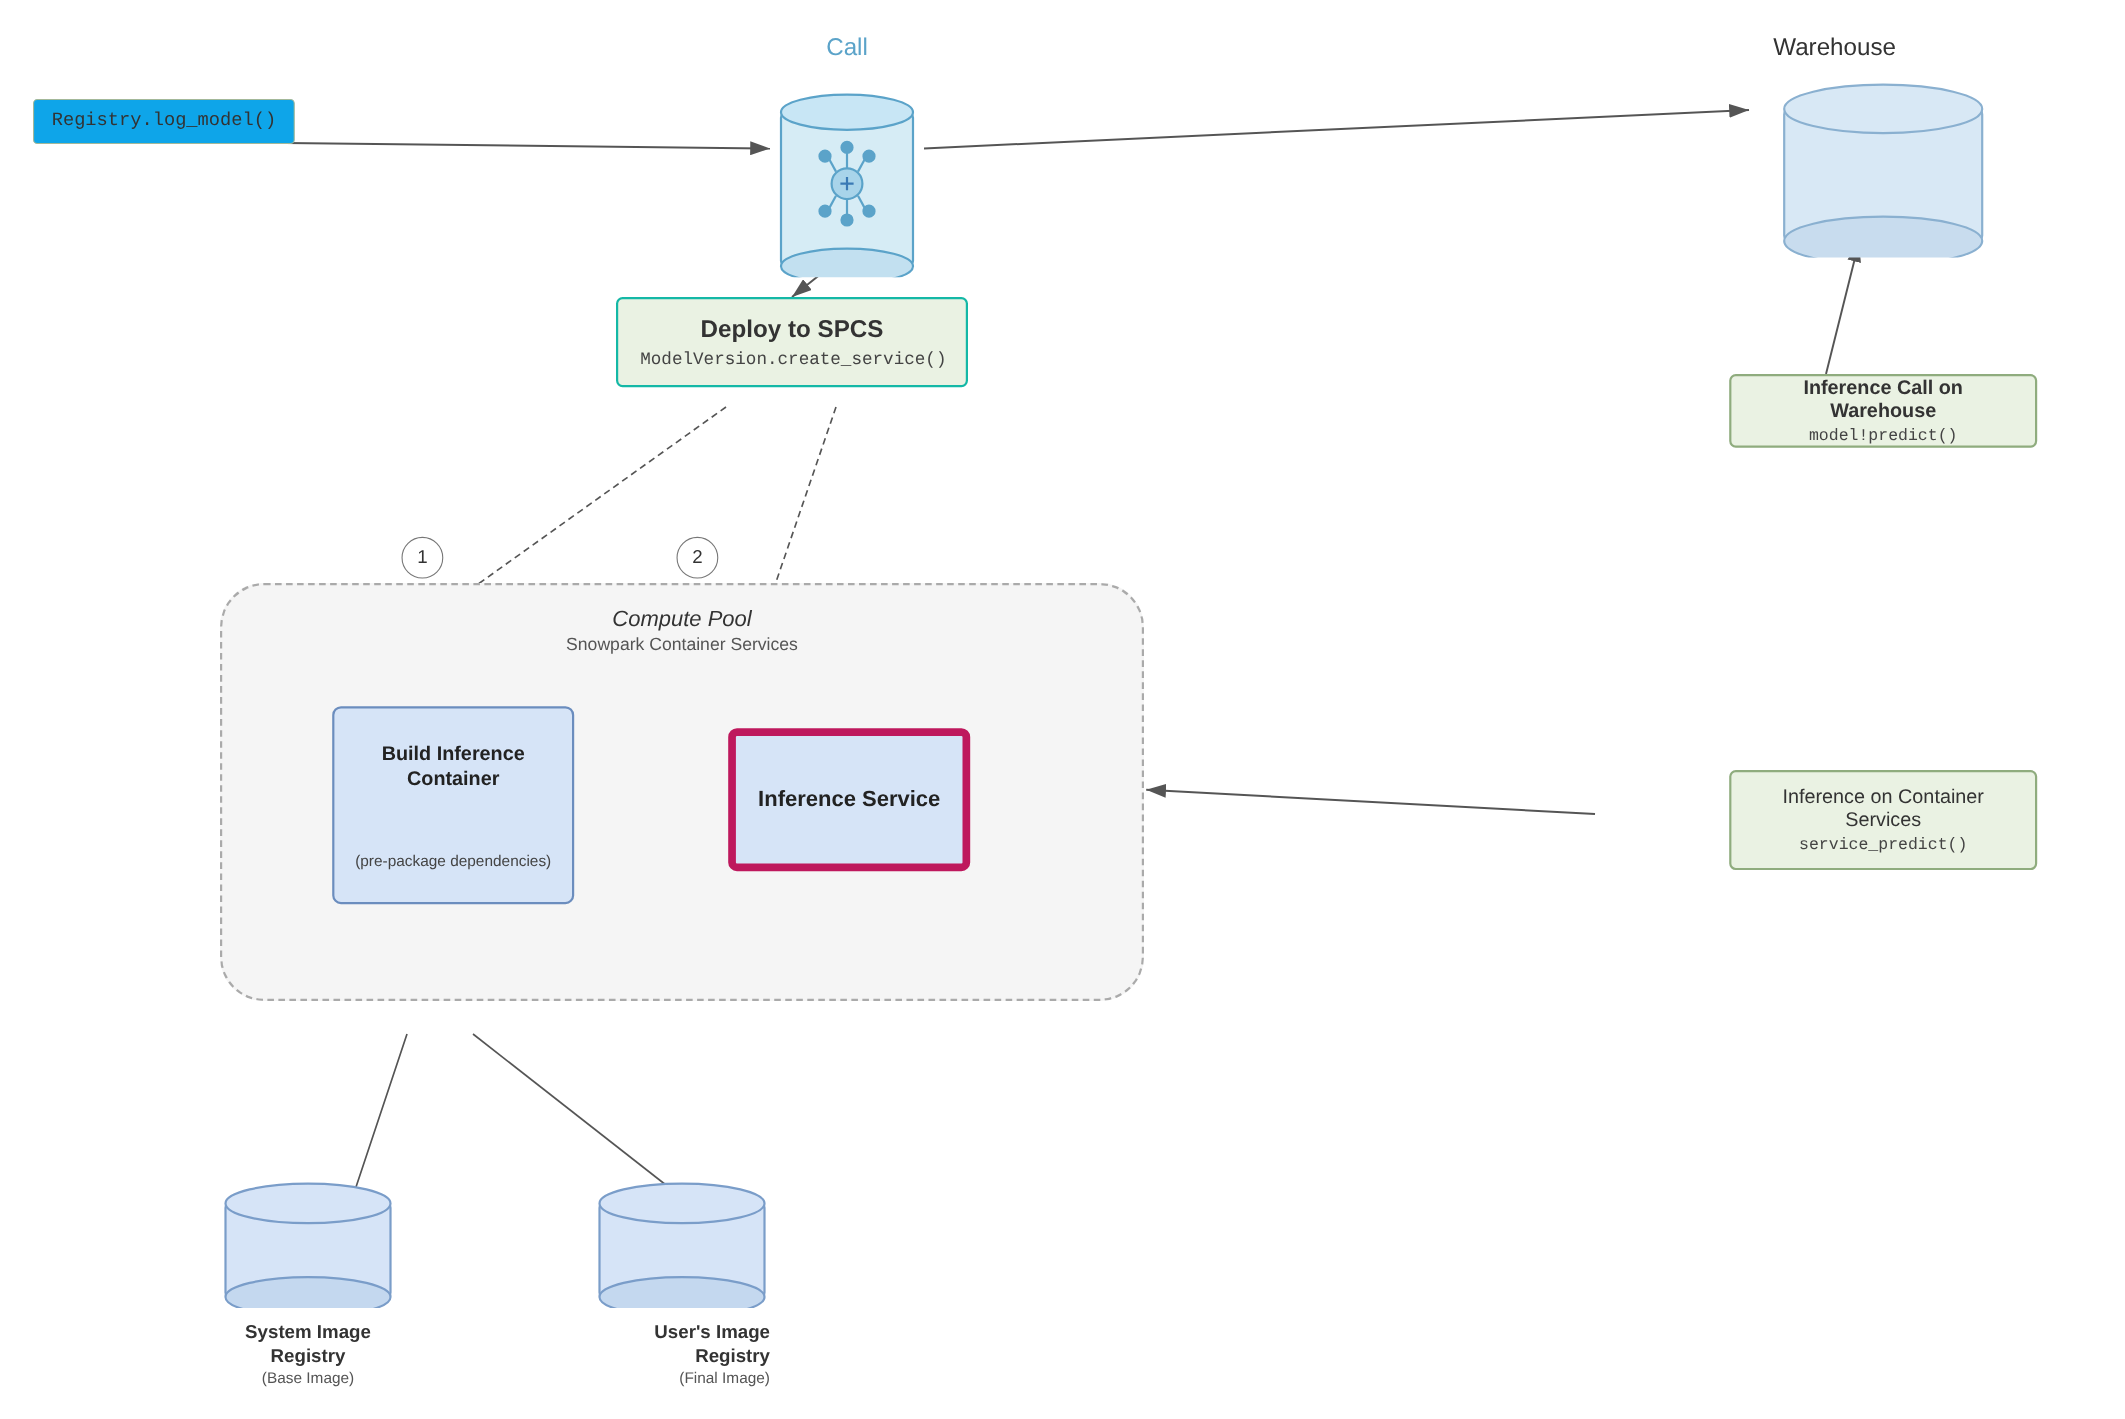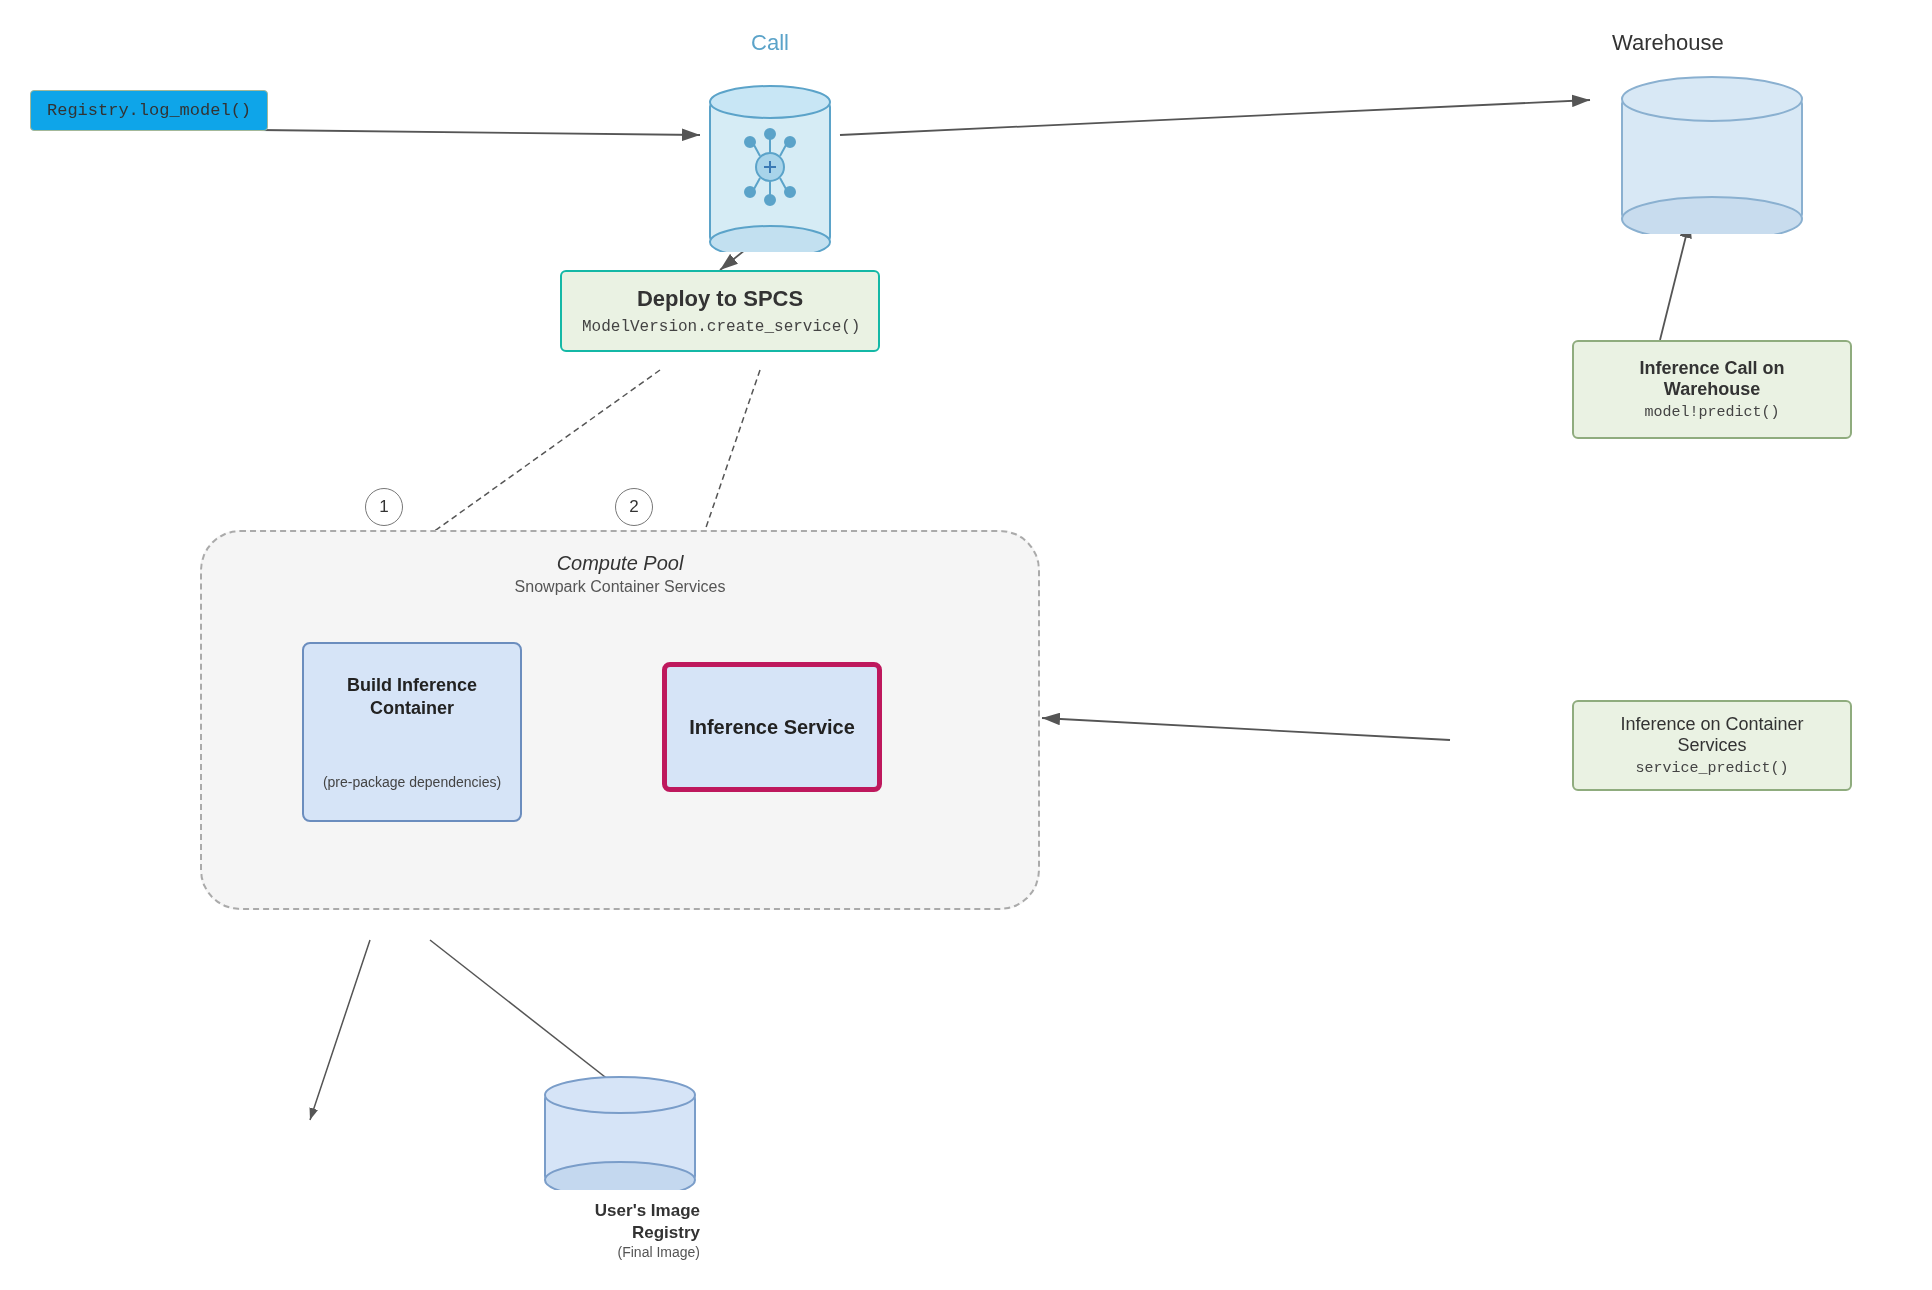--- a/index.html
+++ b/index.html
@@ -108,7 +108,7 @@
       border: 2px solid #8fac7e;
       background: #eaf2e3;
       border-radius: 6px;
-      padding: 16px 16px;
+      padding: 0 16px;
       text-align: center;
     }
     .inference-warehouse-title {

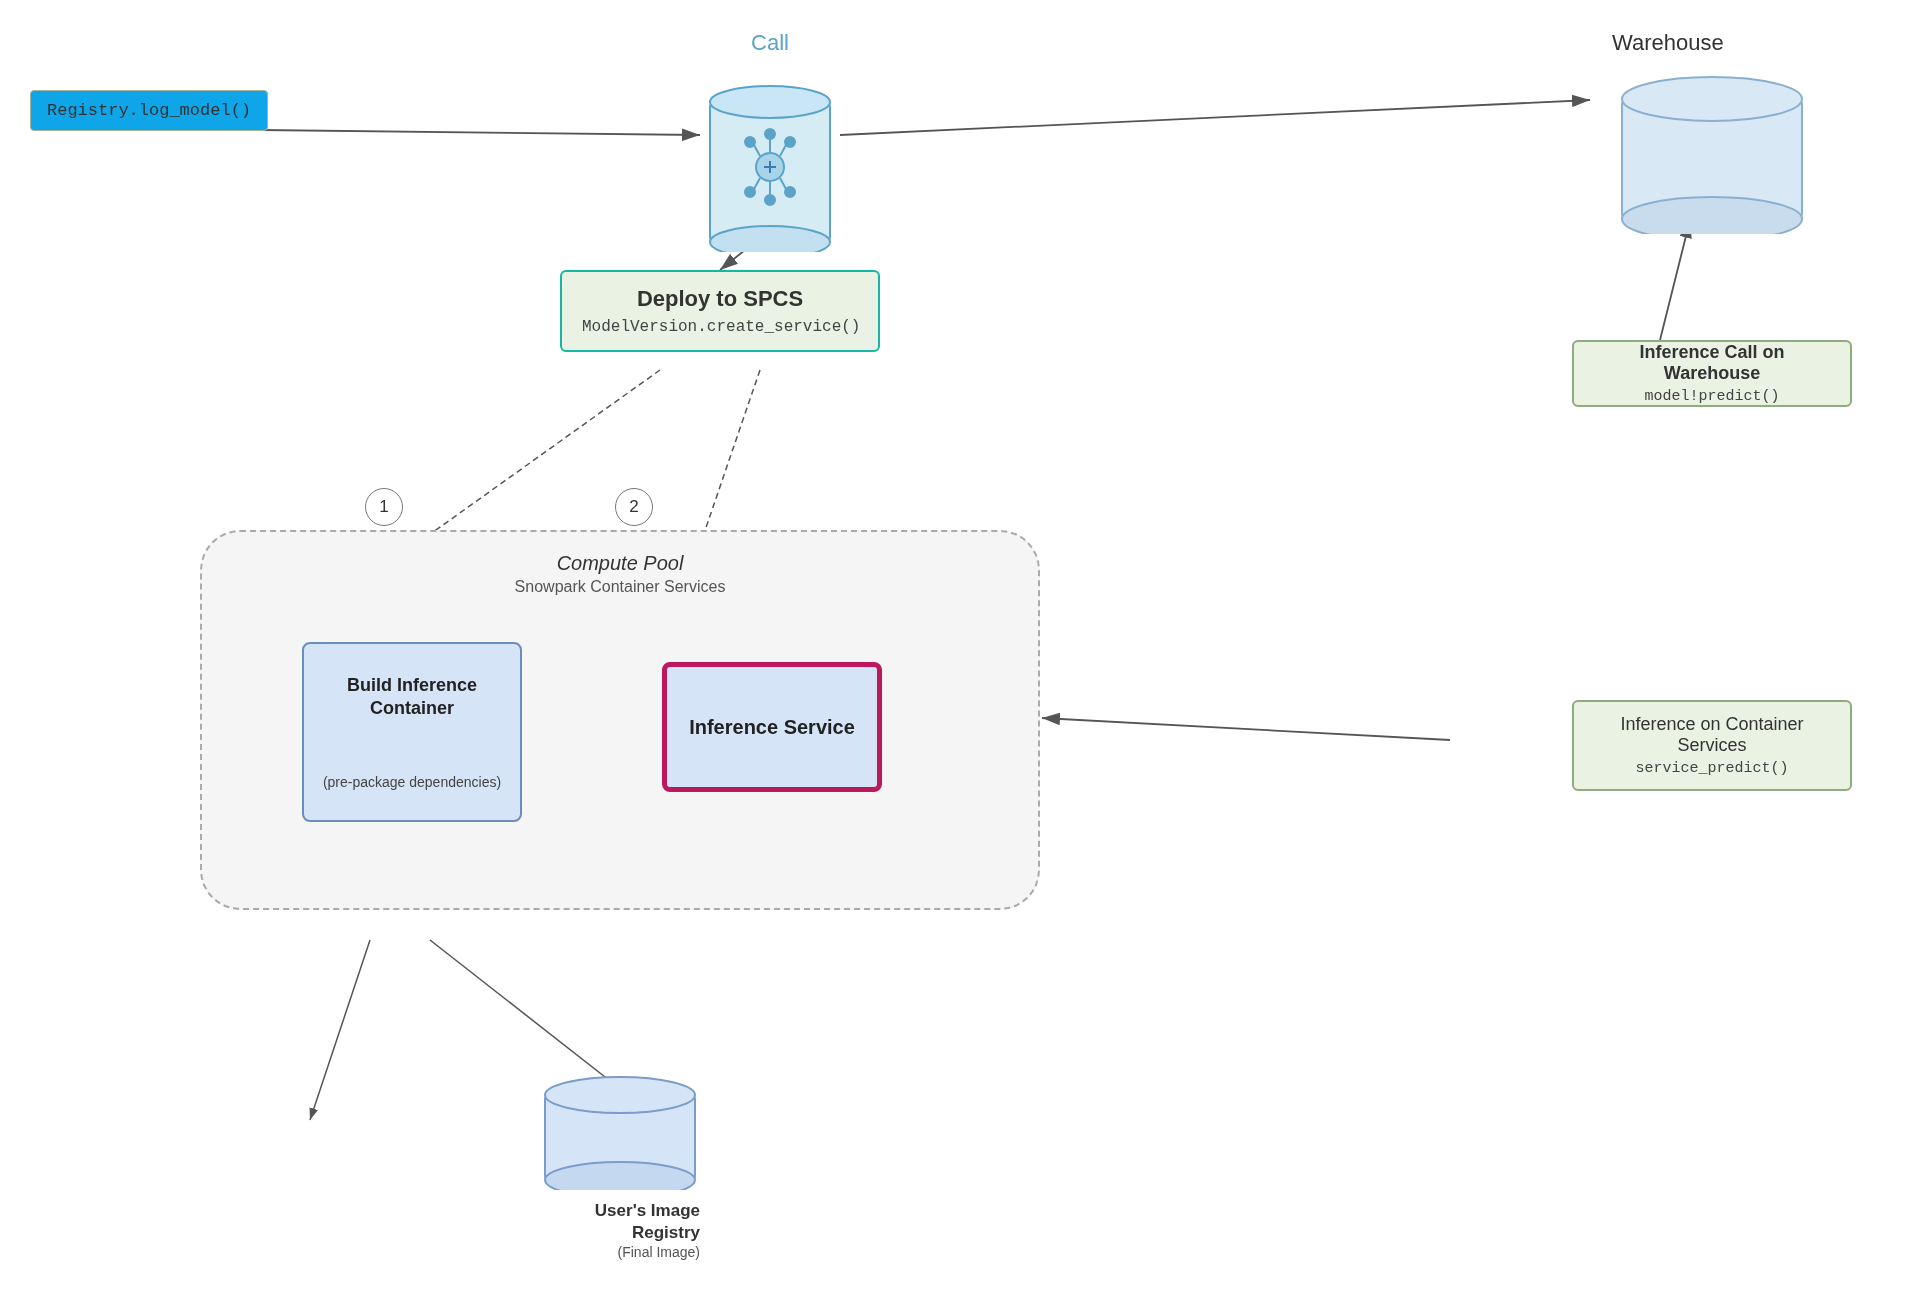--- a/index.html
+++ b/index.html
@@ -190,7 +190,7 @@
       left: 460px;
       width: 220px;
       height: 130px;
-      border: 5px solid #be185d;
+      border: 7px solid #be185d;
       background: #d6e4f7;
       border-radius: 8px;
       display: flex;

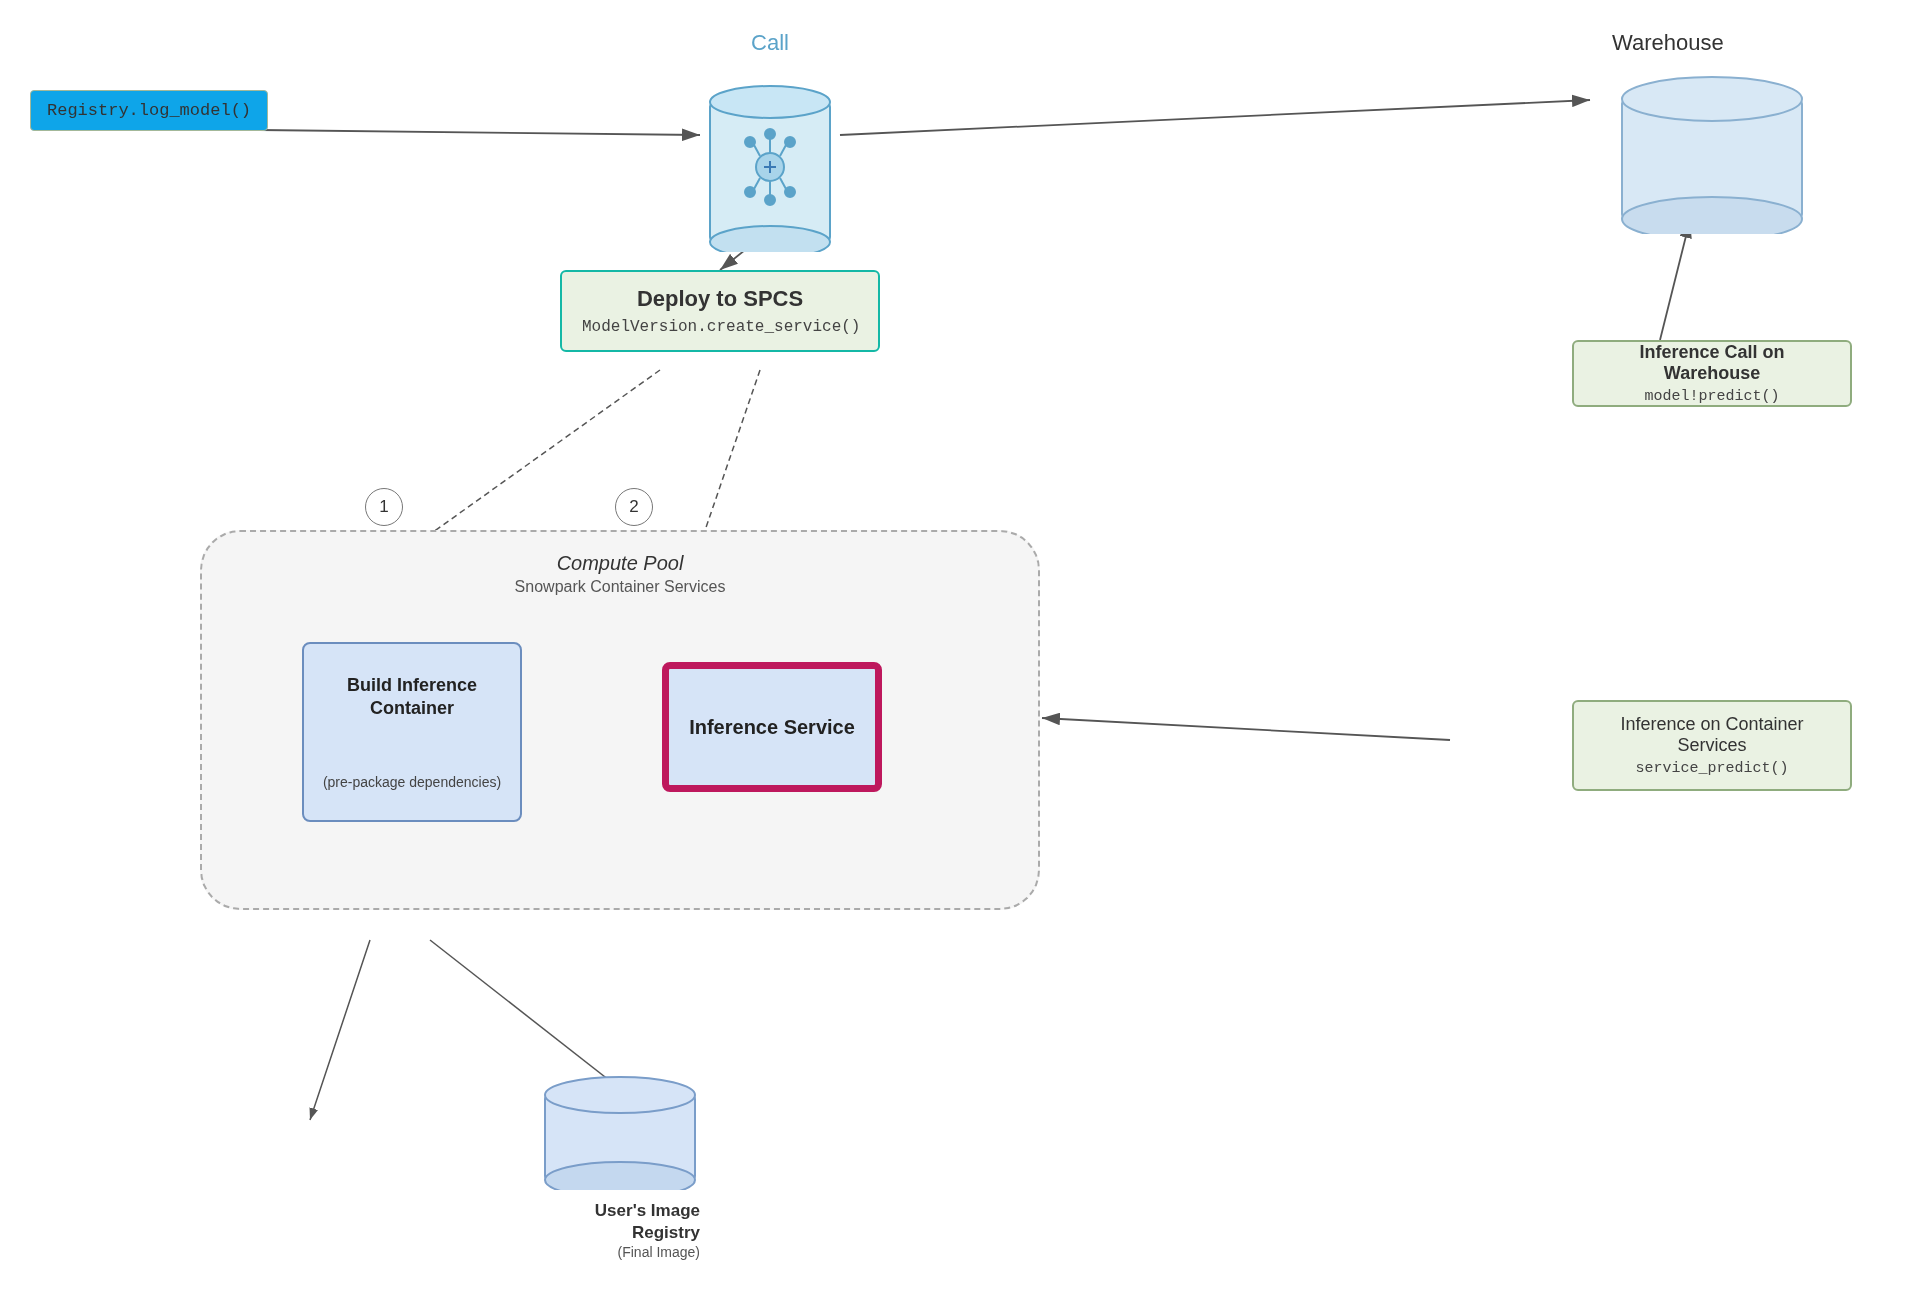--- a/index.html
+++ b/index.html
@@ -389,6 +389,15 @@
     <div class="inference-container-code">service_predict()</div>
   </div>
 
+  <div class="sys-registry">
+    <svg width="160" height="120" viewBox="0 0 160 120">
+      <rect x="5" y="25" width="150" height="85" rx="4" fill="#d6e4f7" stroke="#7a9dc9" stroke-width="2"></rect>
+      <ellipse cx="80" cy="110" rx="75" ry="18" fill="#c4d8ef" stroke="#7a9dc9" stroke-width="2"></ellipse>
+      <ellipse cx="80" cy="25" rx="75" ry="18" fill="#d6e4f7" stroke="#7a9dc9" stroke-width="2"></ellipse>
+    </svg>
+    <div class="registry-cyl-label">System Image Registry</div>
+    <div class="registry-cyl-sub">(Base Image)</div>
+  </div>
 
   <div class="user-registry">
     <svg width="160" height="120" viewBox="0 0 160 120">

